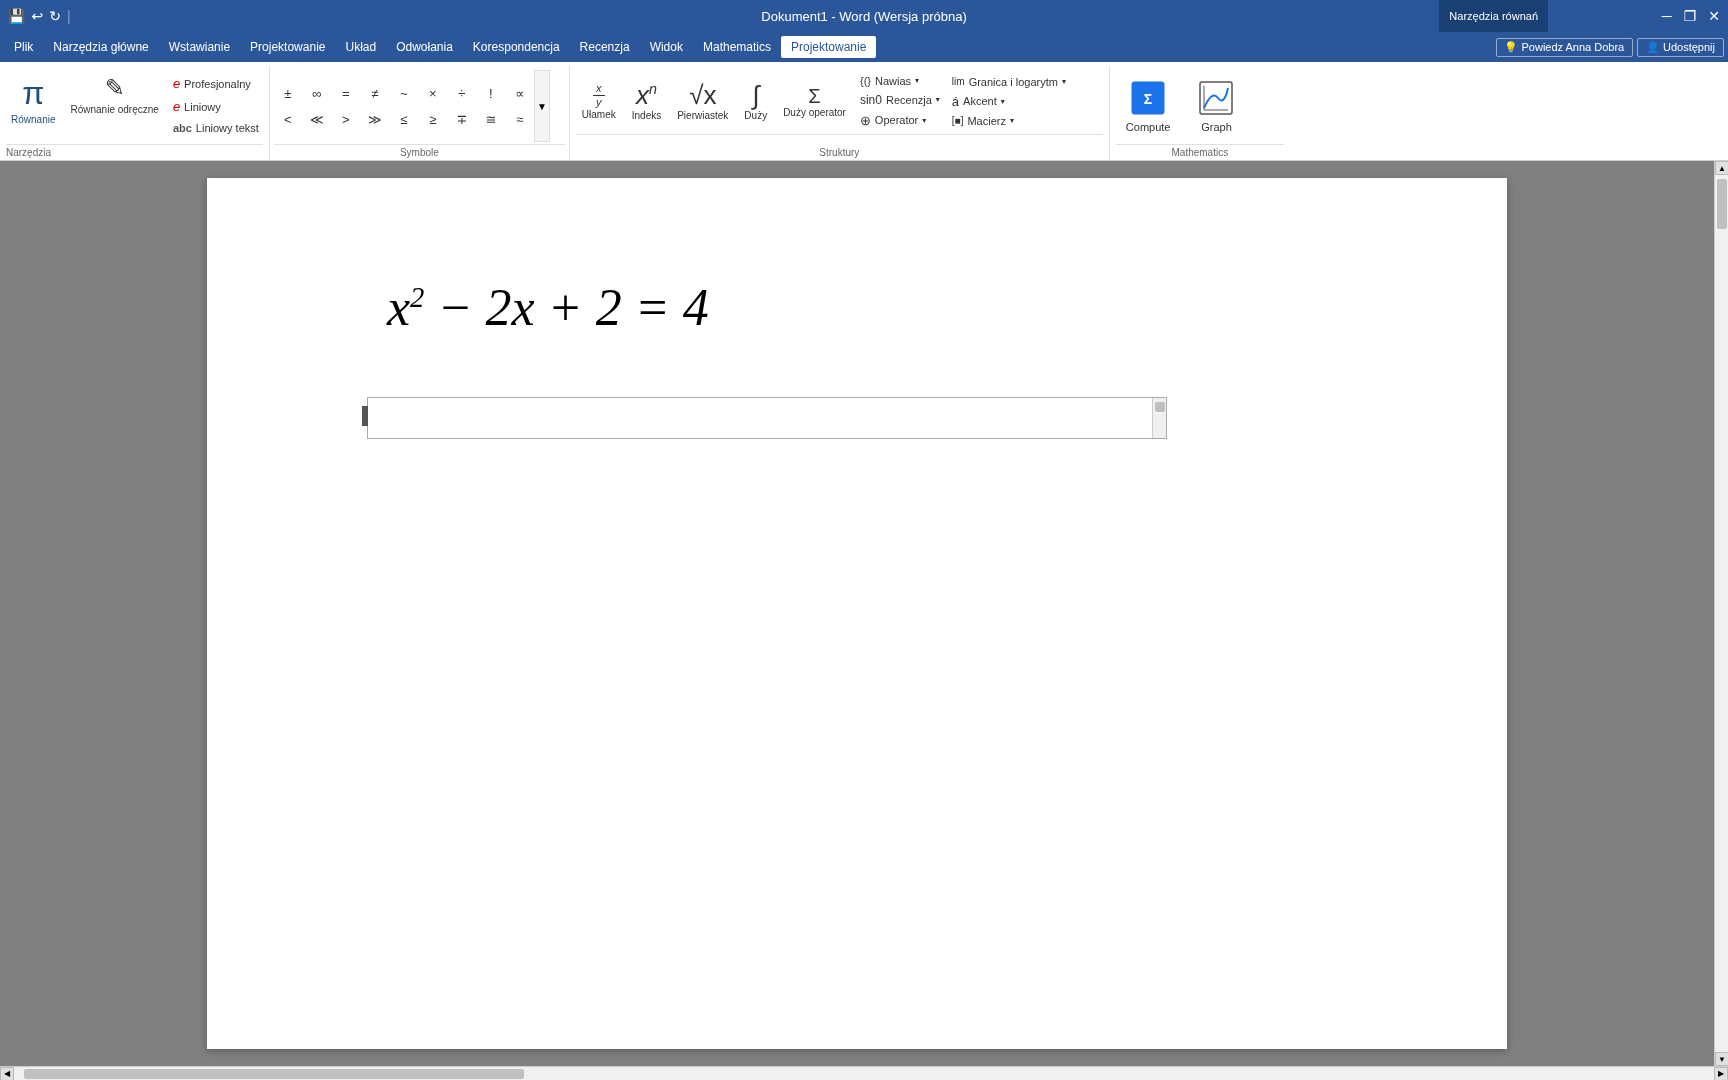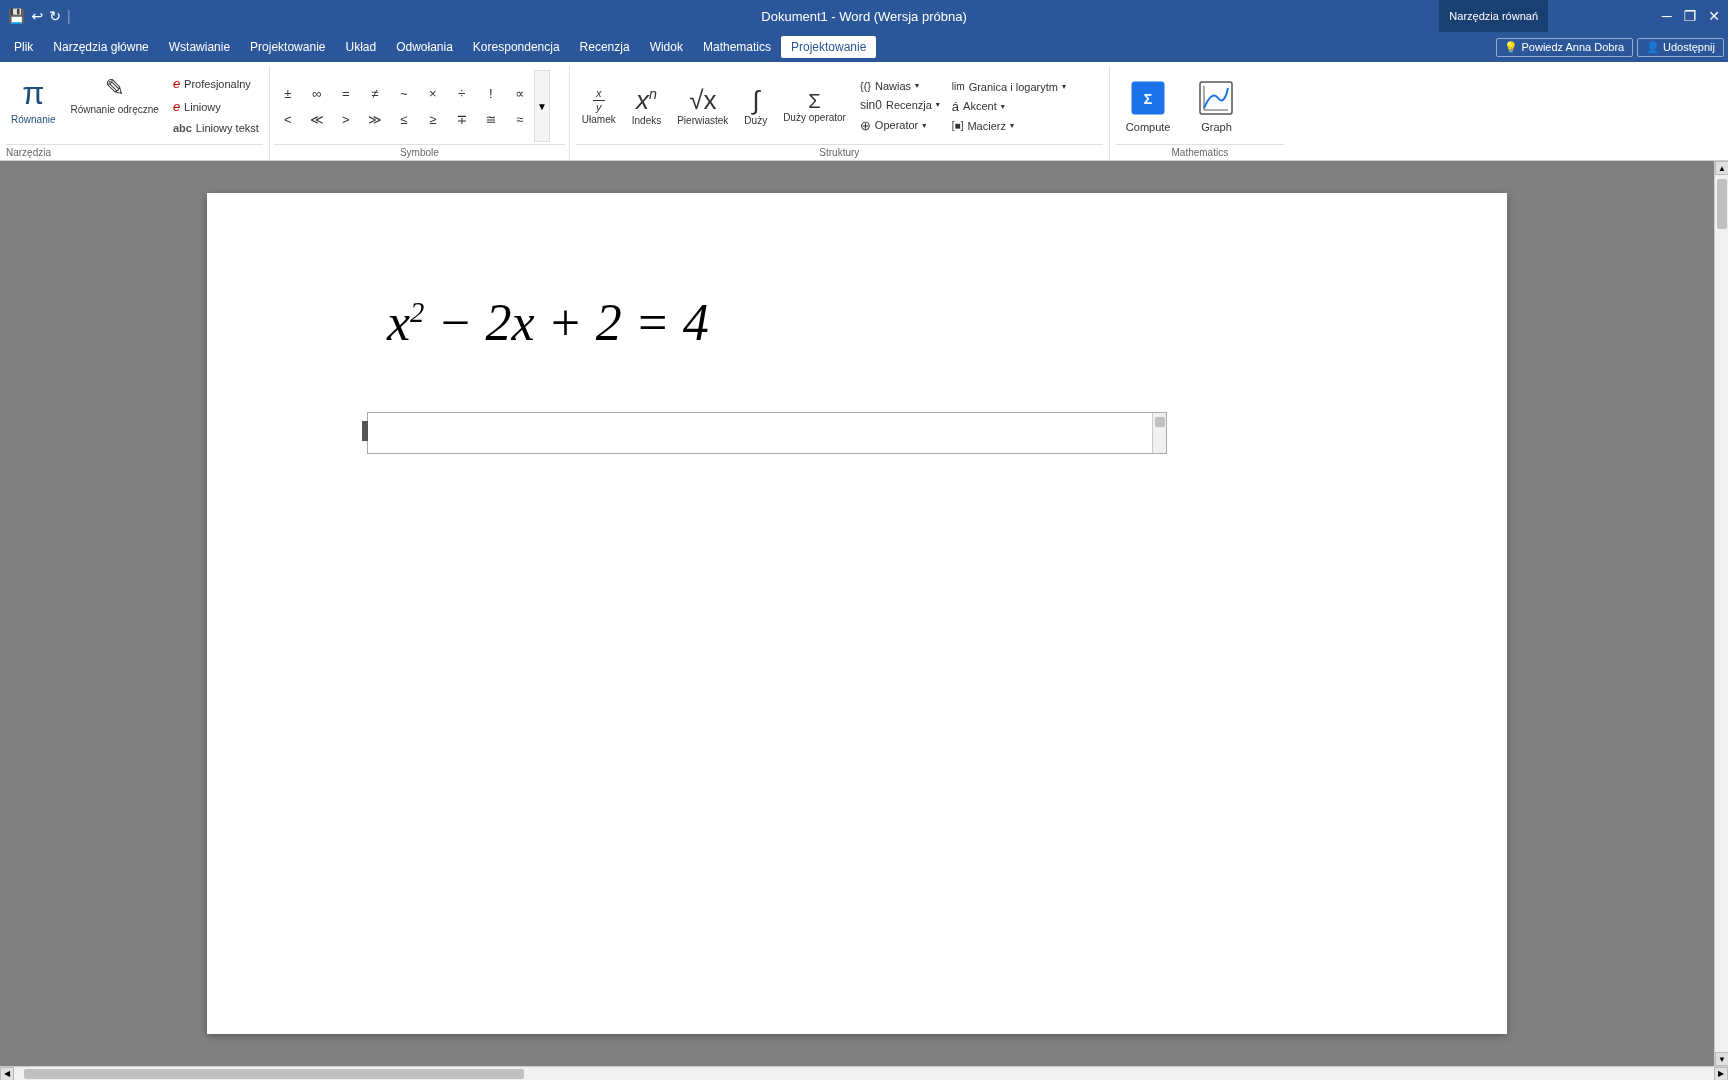--- a/index.html
+++ b/index.html
@@ -556,7 +556,7 @@
             </div>
           </div>
         </div>
-        <div class="ribbon-group-label" style="border-top:1px solid #e0e0e0; margin-top:2px; padding-top:2px; text-align:center;">Struktury</div>
+        <div class="ribbon-group-label" style="border-top:1px solid #e0e0e0; margin-top:2px; padding-top:12px; text-align:center;">Struktury</div>
       </div>
 
       <div class="math-group" style="min-width:180px;">

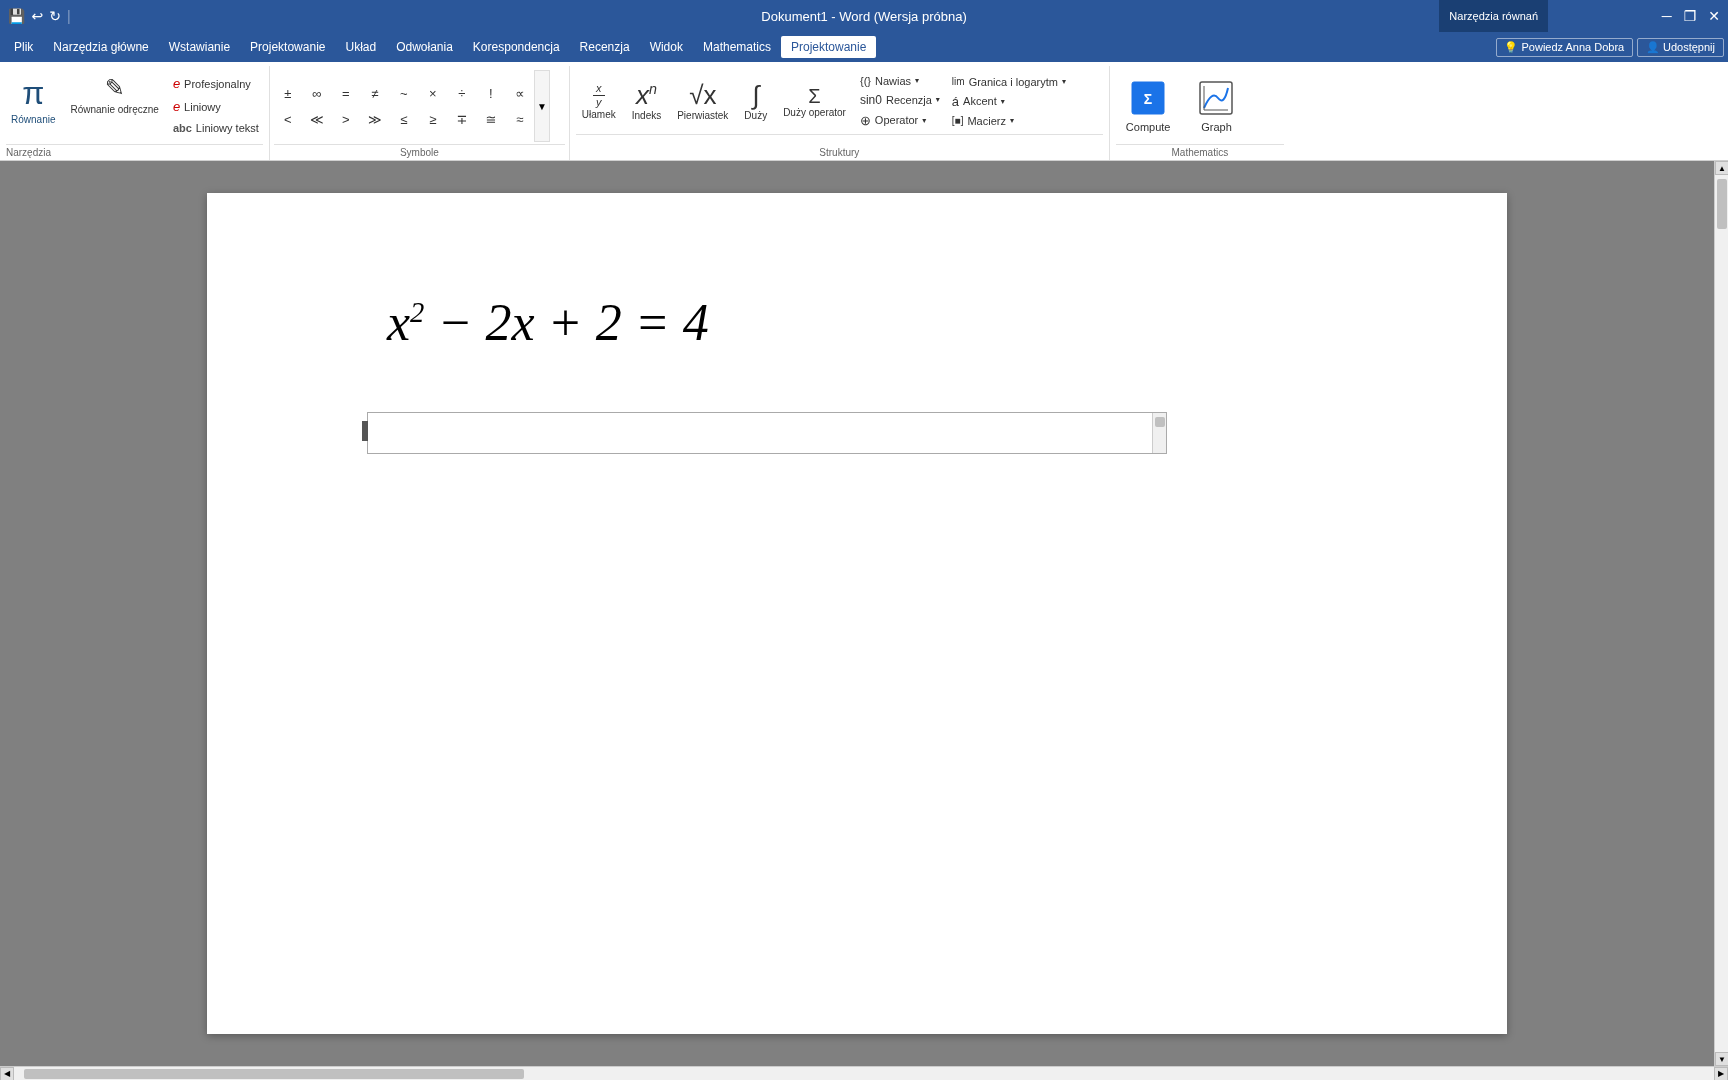--- a/index.html
+++ b/index.html
@@ -589,7 +589,7 @@
 
   <div id="content-area">
 
-    <div style="flex:1; overflow:auto; display:flex; justify-content:center; padding:32px; background:#808080;">
+    <div style="flex:1; overflow:auto; display:flex; justify-content:center; padding:17px; background:#808080;">
       <div id="document">
         
         <div class="math-equation">

